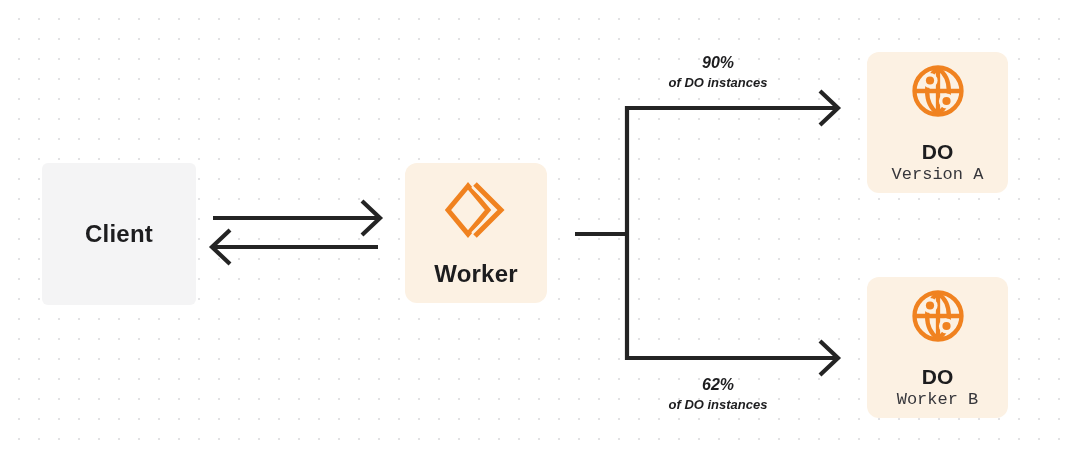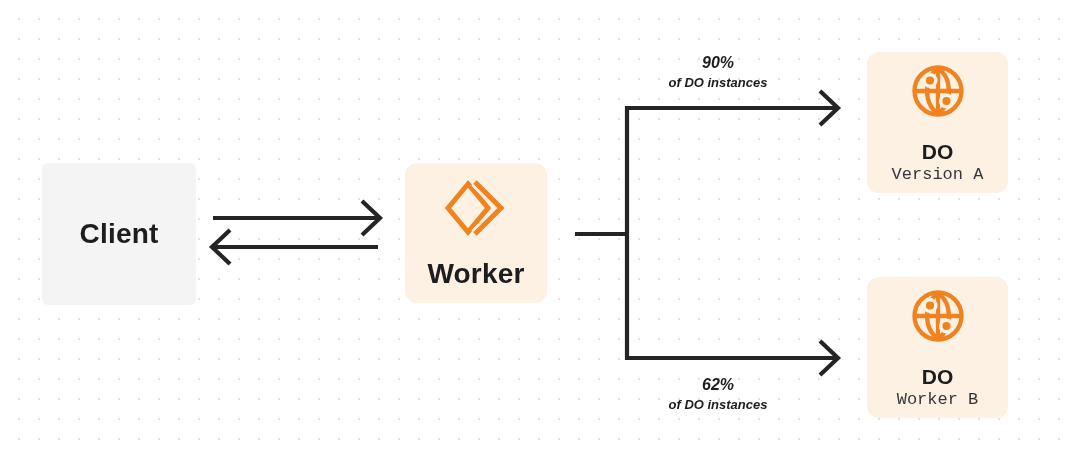--- a/index.html
+++ b/index.html
@@ -41,7 +41,7 @@
   }
 
   .node-label {
-    font-size: 28px;
+    font-size: 24px;
     font-weight: 700;
     color: var(--text-primary, #1d1d1f);
     letter-spacing: 0.2px;

